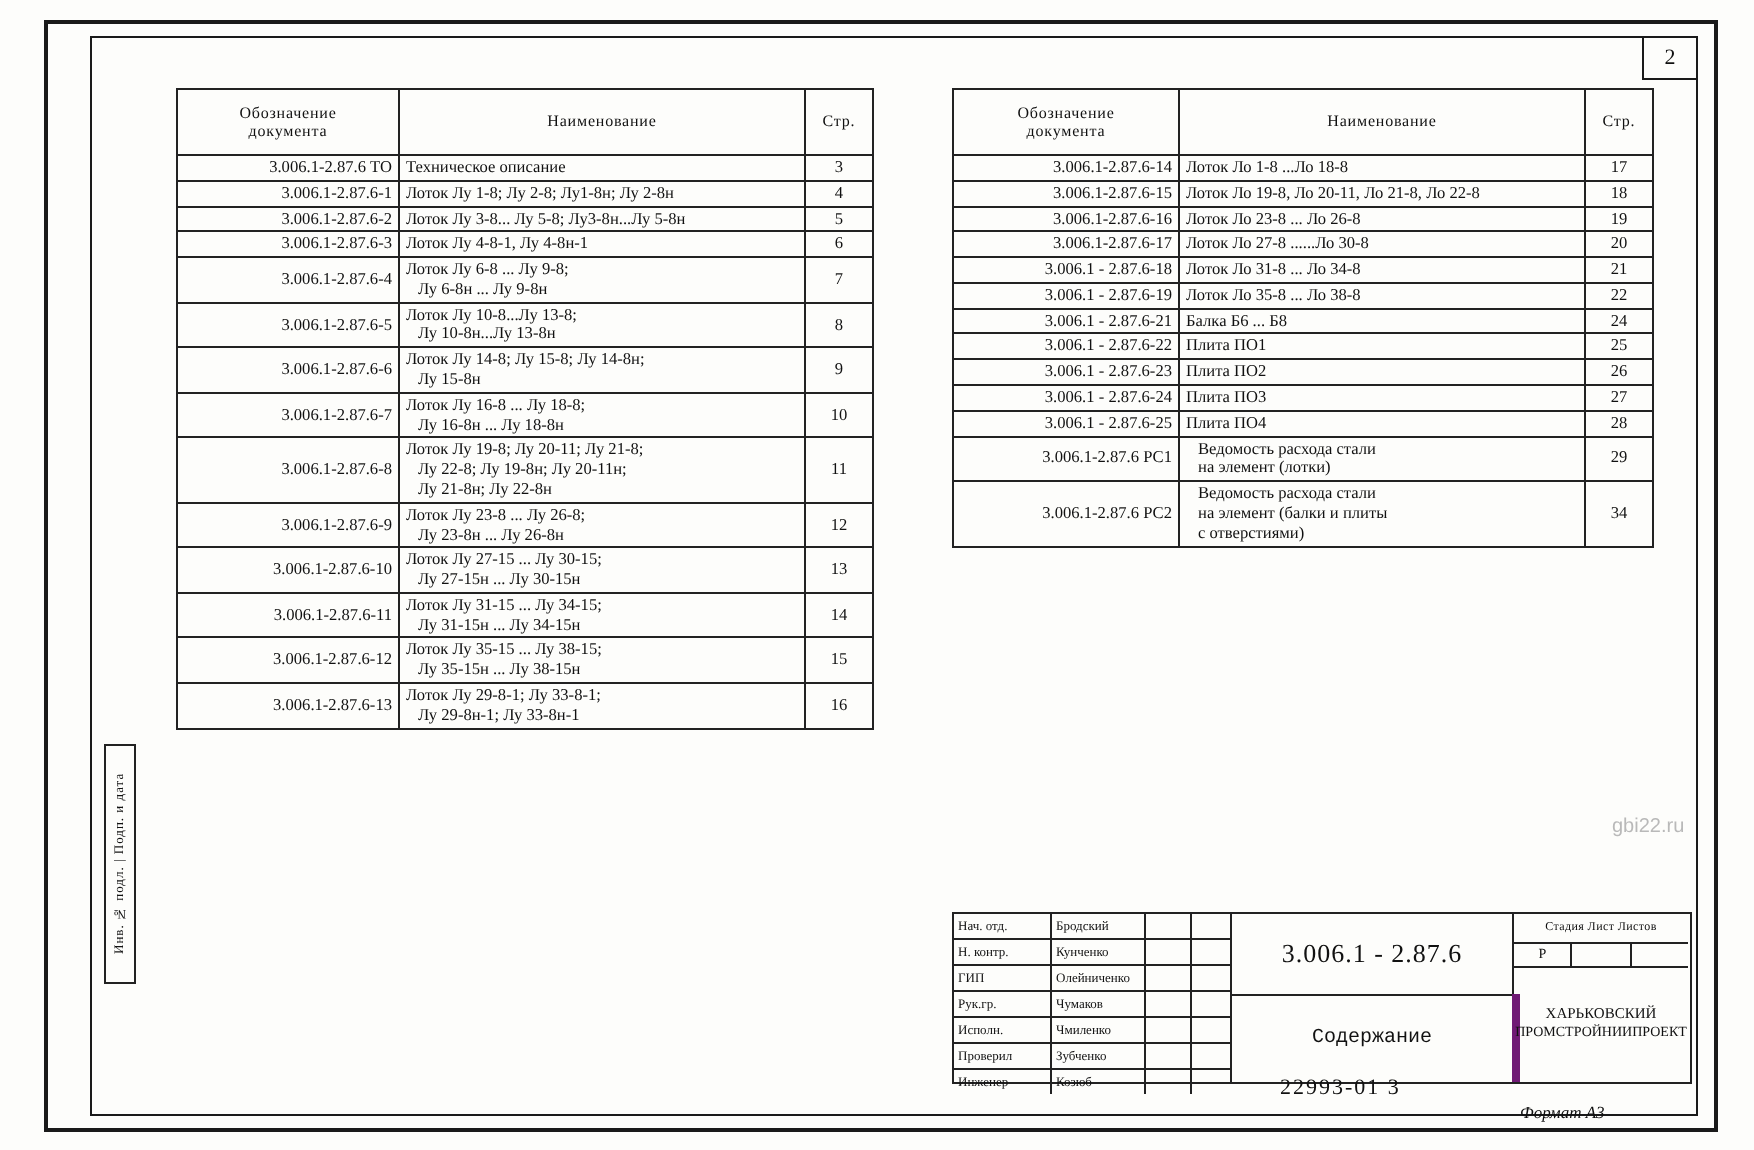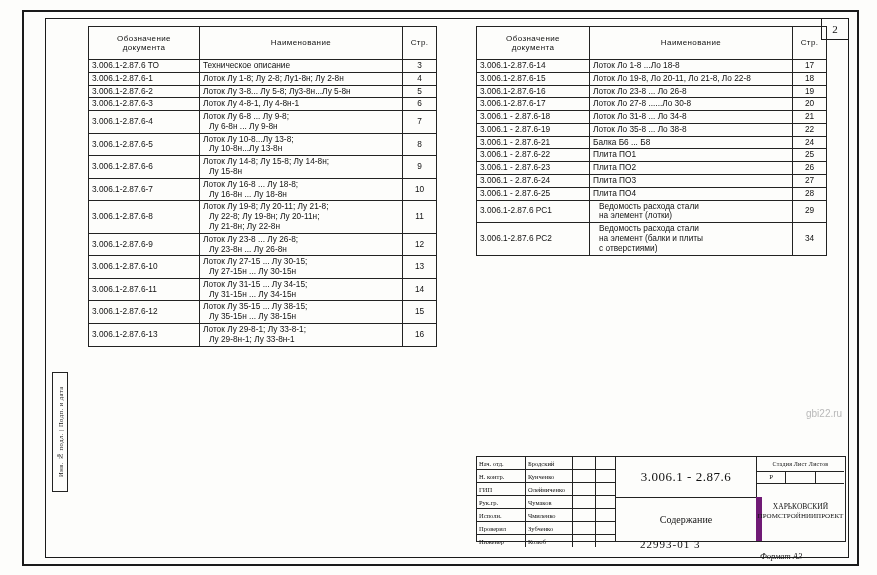--- a/index.html
+++ b/index.html
@@ -48,7 +48,8 @@
     position: absolute;
     border-collapse: collapse;
     font-size: 8.3px;
-    font-family: Liberation Sans, sans-serif;
+    font-family: Liberation Serif, serif;
+    margin-top: 18px;
   }
   .tbl td, .tbl th {
     border: 1px solid #222;

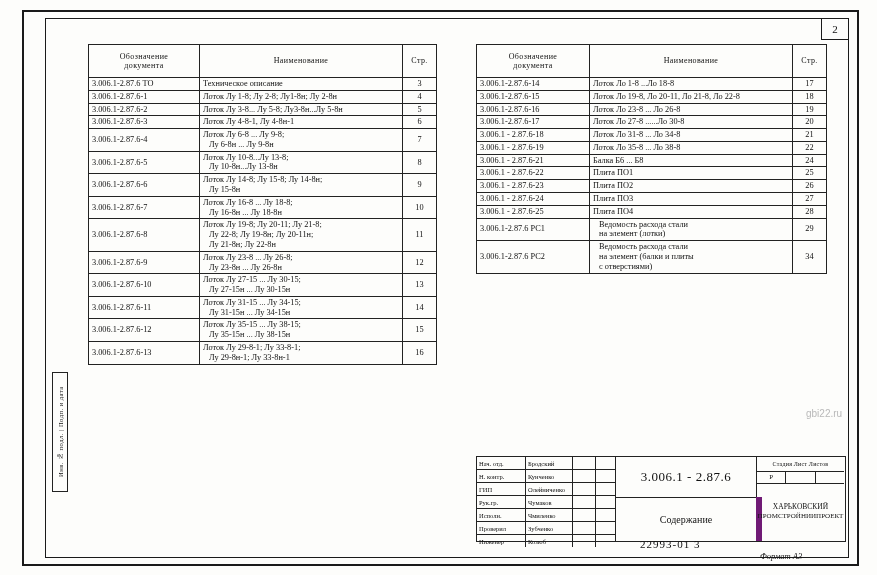--- a/index.html
+++ b/index.html
@@ -65,7 +65,7 @@
     padding: 3px 2px;
     height: 26px;
   }
-  .c-doc { width: 104px; text-align: left; padding-left: 4px; }
+  .c-doc { width: 104px; text-align: right; padding-left: 4px; }
   .c-name { width: 196px; text-align: left; padding-left: 6px; }
   .c-pg { width: 27px; text-align: center; }
   .left-tbl { left: 88px; top: 26px; }

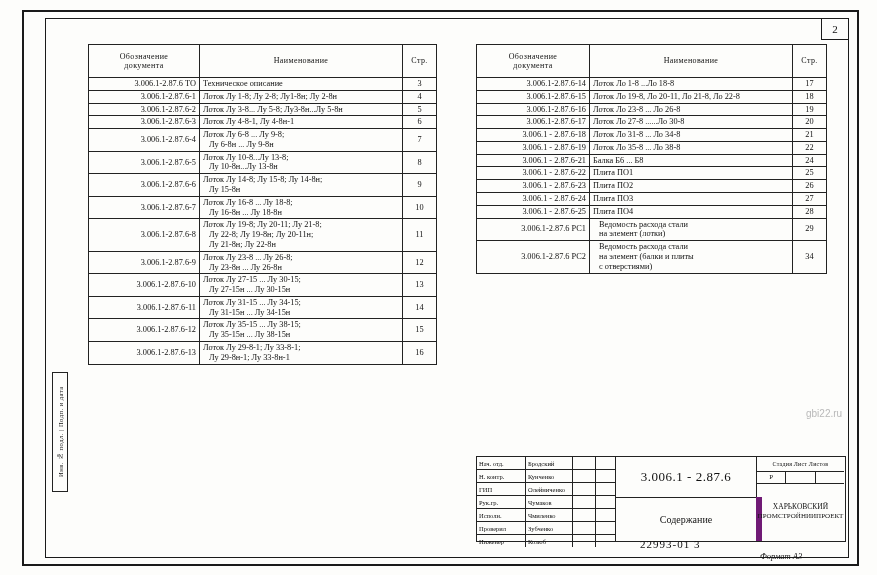--- a/index.html
+++ b/index.html
@@ -143,9 +143,10 @@
     position: absolute;
     left: 139px; top: 40px;
     width: 140px; height: 44px;
-    border-right: 6px solid #701a75;
+    border-right: 4px solid #701a75;
     display: flex; align-items: center; justify-content: center;
     font-size: 10px;
+    font-family: Liberation Mono, monospace;
   }
   .tb-stage {
     position: absolute;

